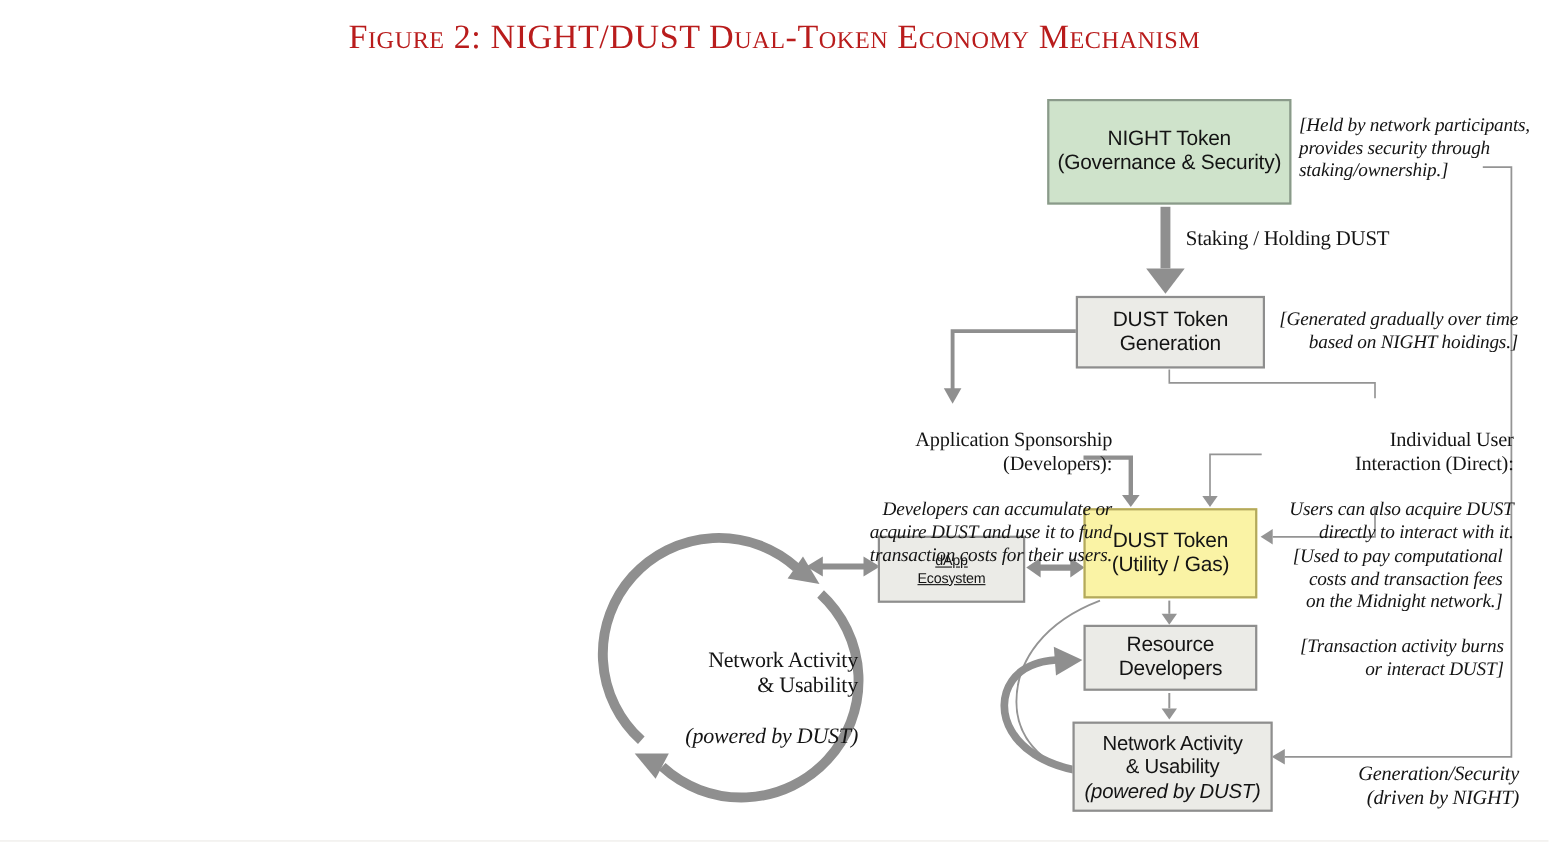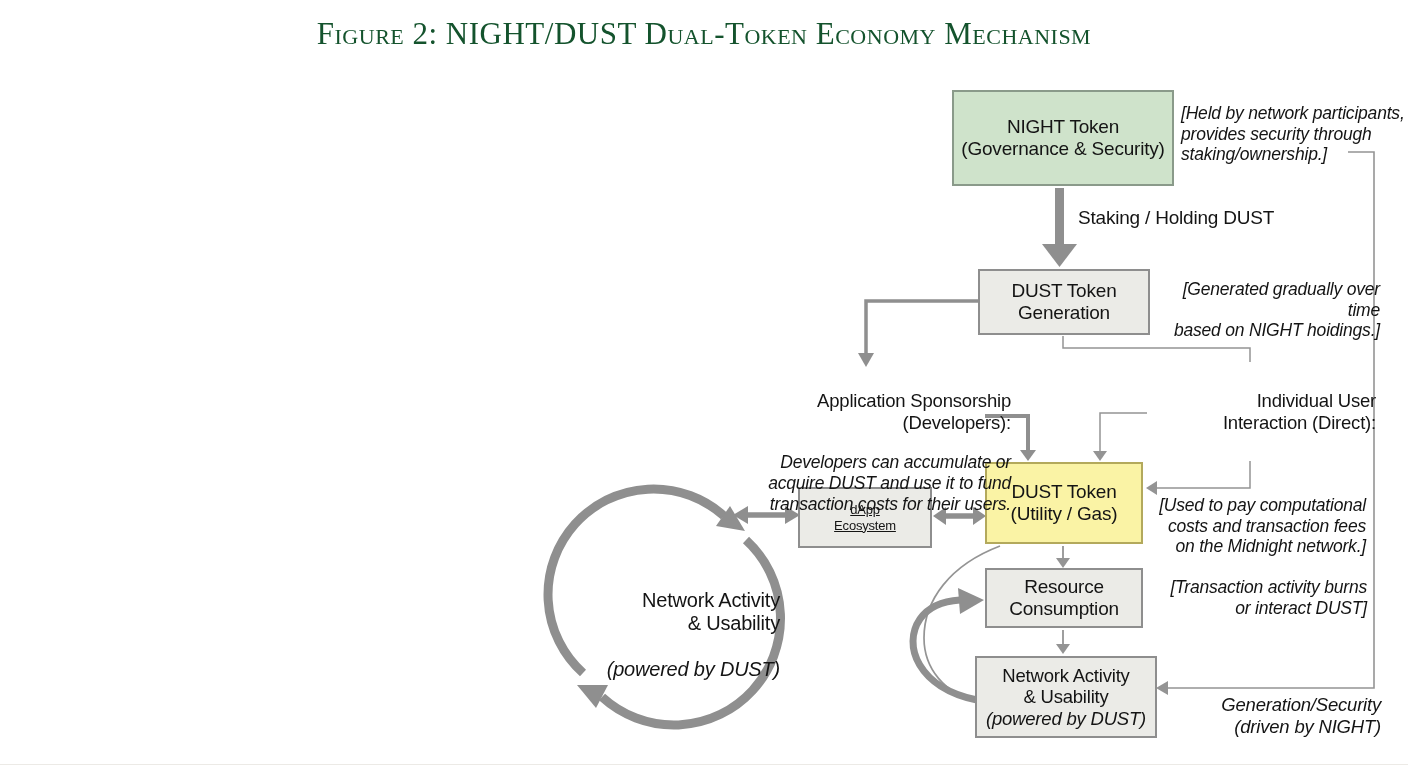--- a/index.html
+++ b/index.html
@@ -41,7 +41,7 @@
   #title{
     position:absolute;left:0;right:0;top:16px;text-align:center;z-index:2;
     font-family:"Liberation Serif","DejaVu Serif",serif;
-    font-variant:small-caps;font-size:31px;letter-spacing:0.5px;color:#14532d;
+    font-variant:small-caps;font-size:31px;letter-spacing:0.5px;color:#b91c1c;
   }
   #bottom-artifact{position:absolute;left:0;right:0;bottom:3px;height:1px;background:#eceae6;z-index:1;}
 </style>

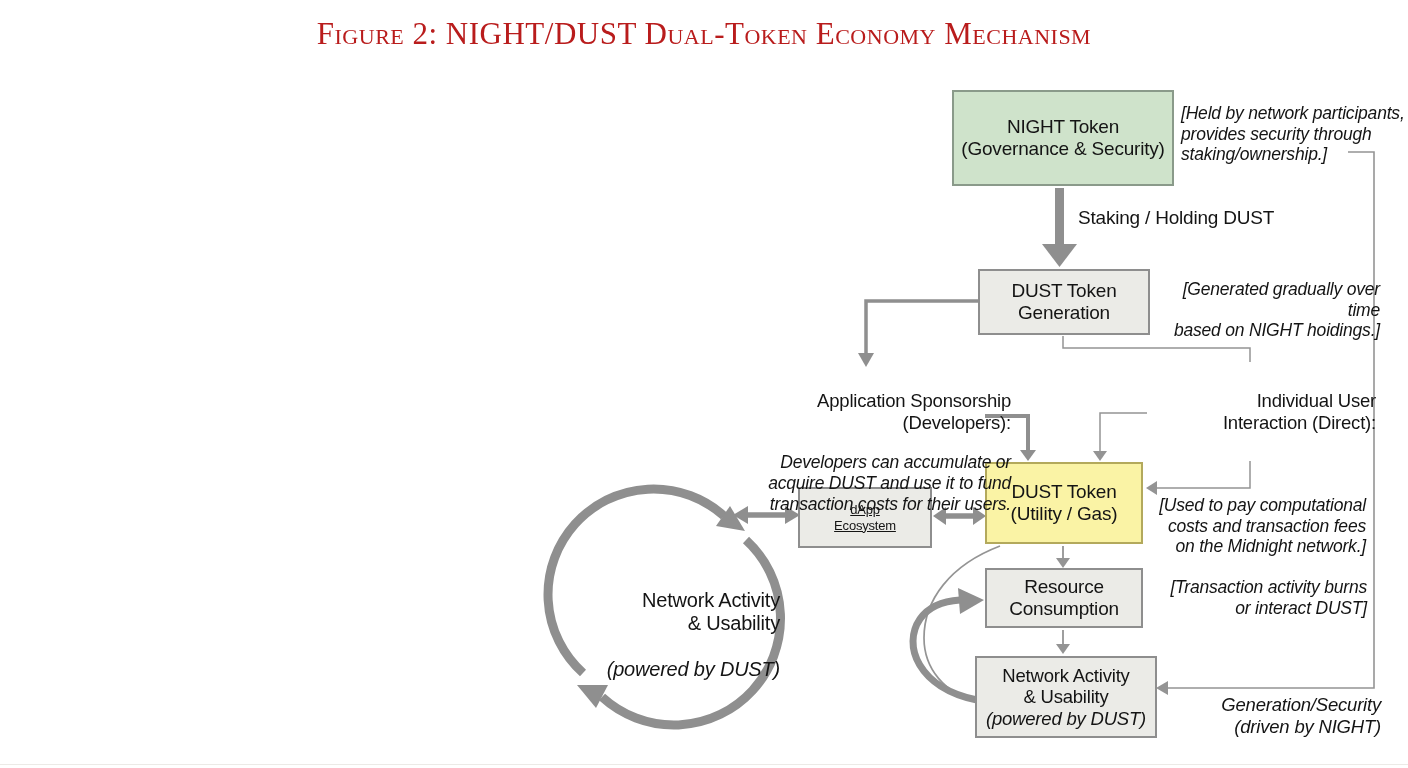--- a/index.html
+++ b/index.html
@@ -34,7 +34,7 @@
   .green-box{background:var(--night-fill);border:2px solid var(--night-border);justify-content:center;}
   .yellow-box{background:var(--dust-fill);border:2px solid var(--dust-border);}
 
-  .txt{position:absolute;z-index:2;white-space:pre-line;letter-spacing:-0.2px;line-height:1.18;}
+  .txt{position:absolute;z-index:2;white-space:pre-line;letter-spacing:-0.2px;line-height:1.18;font-family:Liberation Serif, serif;}
   .it{font-style:italic;}
   .ctr{text-align:right;}
 

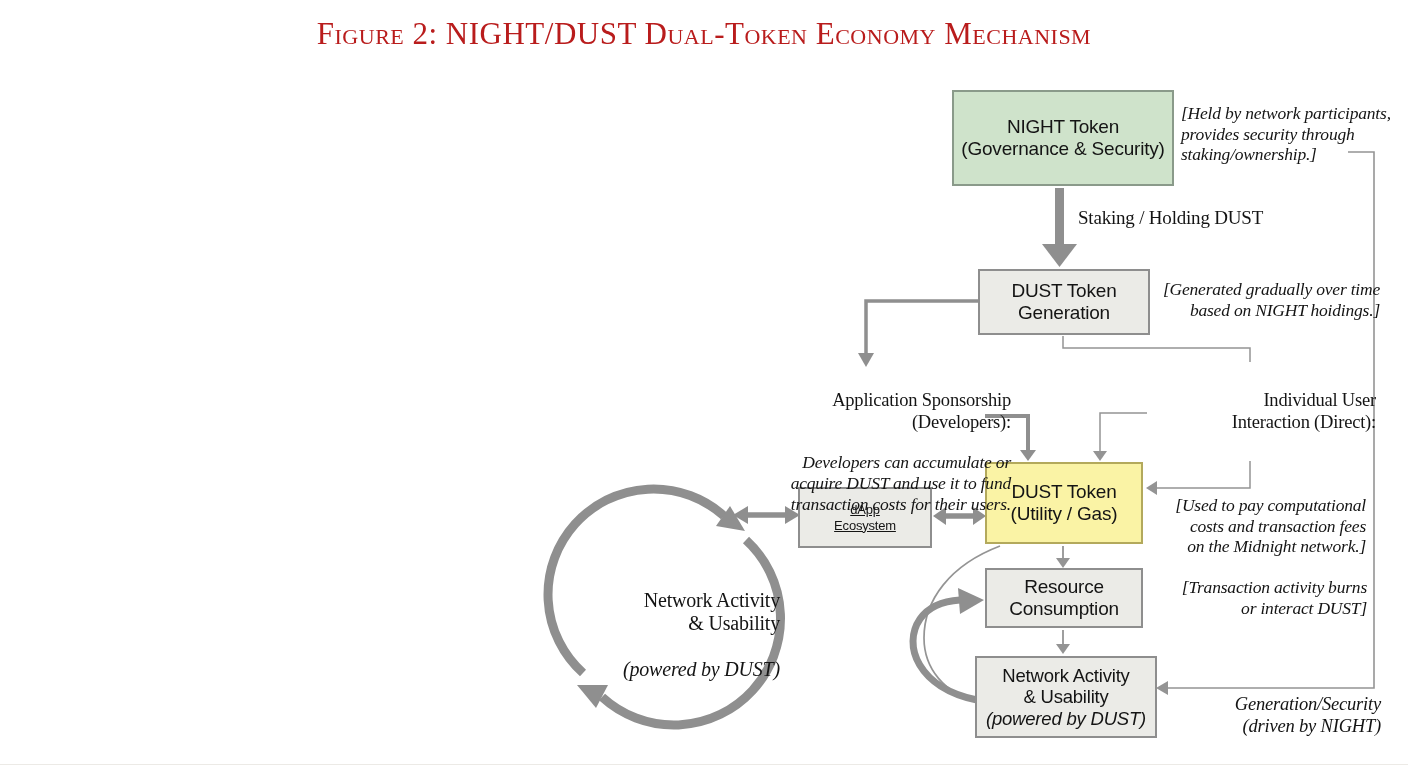--- a/index.html
+++ b/index.html
@@ -178,6 +178,8 @@
   <div class="txt ctr" style="left:1138px;top:371px;width:238px;">
     <div style="font-size:18.5px;white-space:pre-line;">Individual User
 Interaction (Direct):</div>
+    <div class="it" style="font-size:17.5px;white-space:pre-line;">Users can also acquire DUST
+directly to interact with it.</div>
   </div>
 
   <div class="txt it" style="left:1181px;top:103px;width:228px;font-size:17.5px;">[Held by network participants,

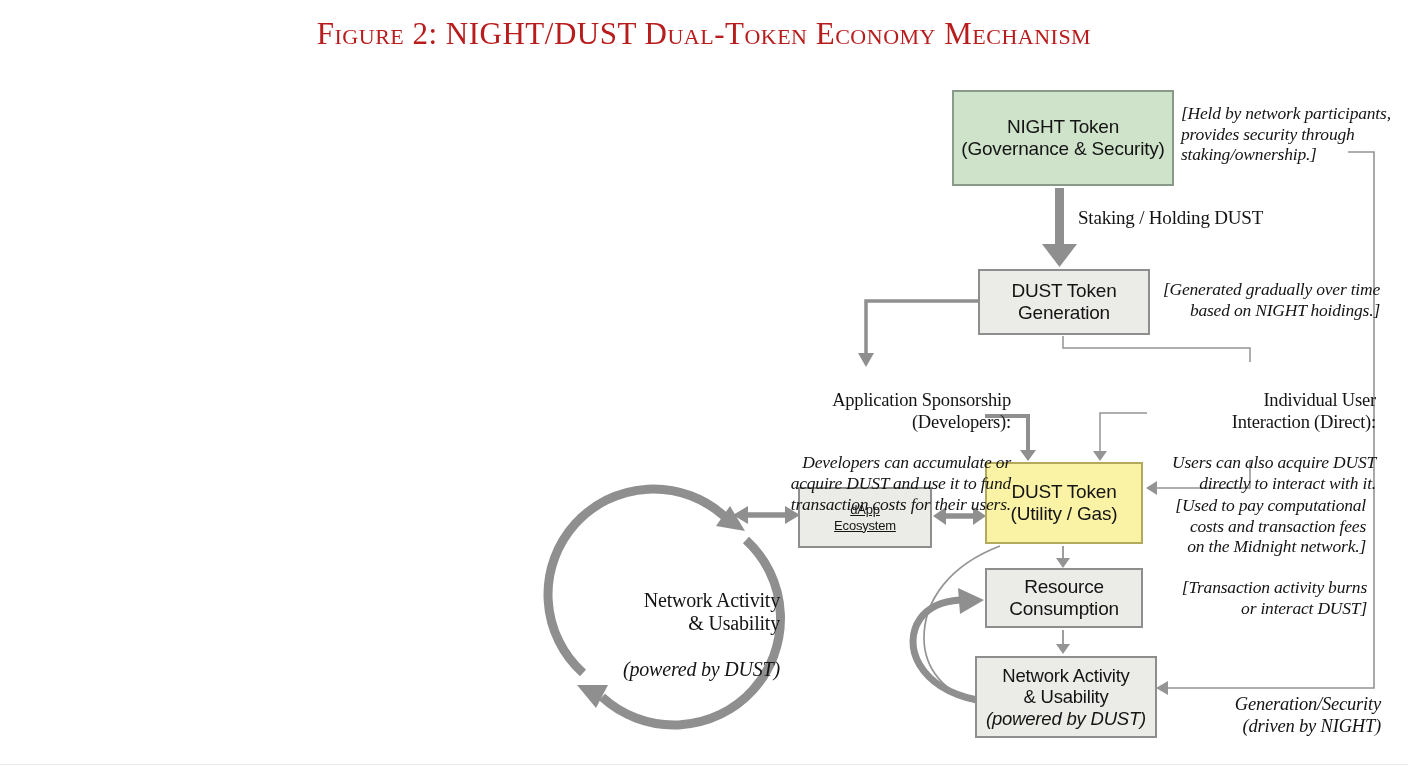--- a/index.html
+++ b/index.html
@@ -147,7 +147,7 @@
 
   <div class="box gray-box" style="left:985px;top:568px;width:158px;height:60px;font-size:19px;">
     <span class="lbl">Resource
-Consumption</span>
+Developers</span>
   </div>
 
   <div class="box gray-box" style="left:975px;top:656px;width:182px;height:82px;font-size:18.5px;">

